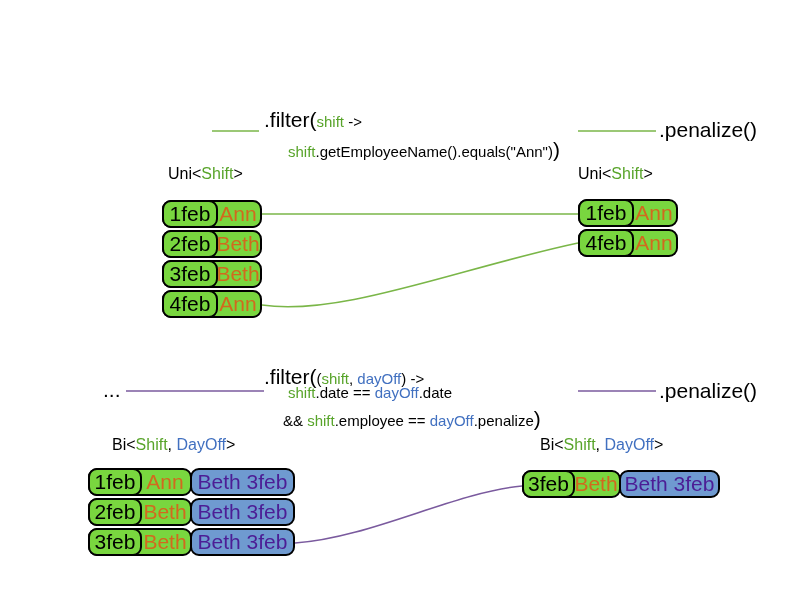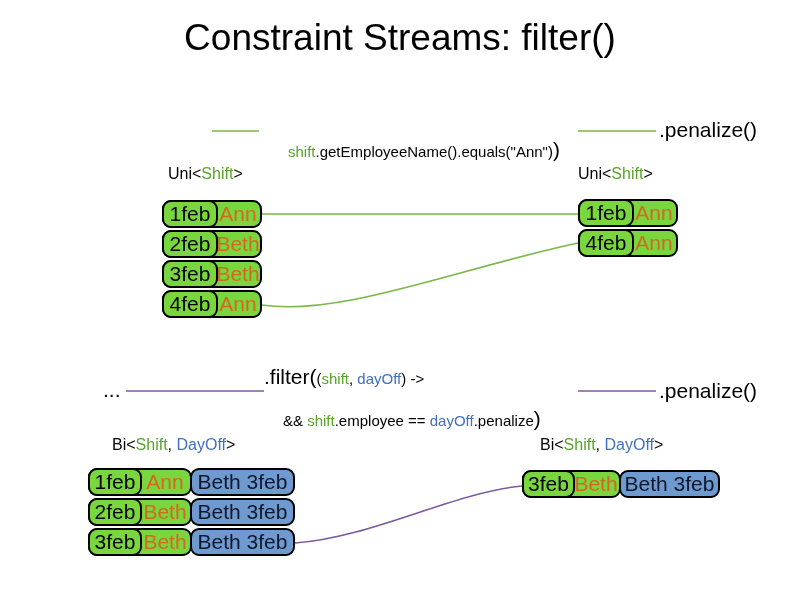--- a/index.html
+++ b/index.html
@@ -54,7 +54,6 @@
     <path d="M295,543 C370,538 455,492 522,486" fill="none" stroke="#7a5a9e" stroke-width="1.6"></path>
   </svg>
 
-  <div class="abs title">Constraint Streams: filter()</div>
 
 
   <div class="abs code-sm" style="left:288px;top:138px;">

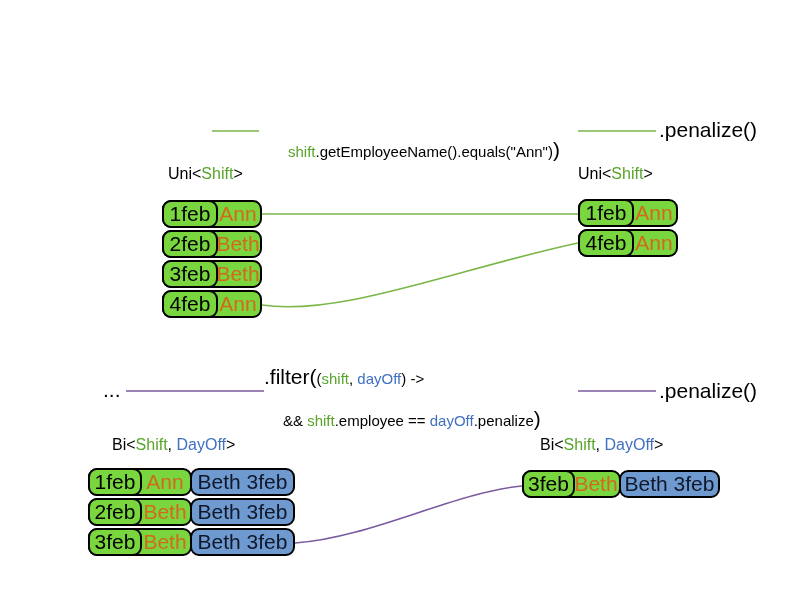--- a/index.html
+++ b/index.html
@@ -56,6 +56,9 @@
 
 
 
+  <div class="abs code-lg" style="left:264px;top:108px;">
+    <span class="lg">.filter(</span><span class="sm green">shift</span><span class="sm"> -&gt;</span>
+  </div>
   <div class="abs code-sm" style="left:288px;top:138px;">
     <span class="green">shift</span><span>.getEmployeeName().equals("Ann")</span><span class="lg">)</span>
   </div>

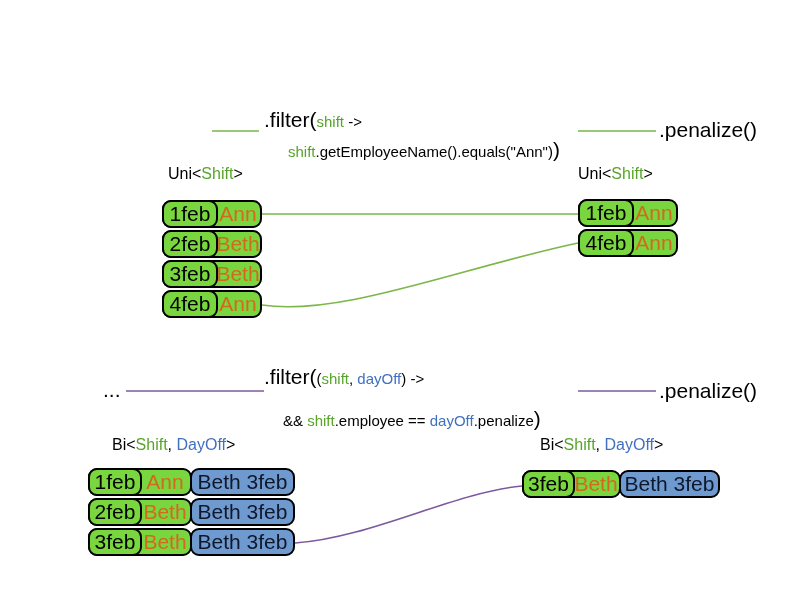--- a/index.html
+++ b/index.html
@@ -127,6 +127,9 @@
   <div class="abs code-lg" style="left:264px;top:365px;">
     <span class="lg">.filter(</span><span class="sm">(</span><span class="sm green">shift</span><span class="sm">, </span><span class="sm blue">dayOff</span><span class="sm">) -&gt;</span>
   </div>
+  <div class="abs code-sm" style="left:288px;top:384px;">
+    <span class="green">shift</span><span>.date == </span><span class="blue">dayOff</span><span>.date</span>
+  </div>
   <div class="abs code-sm" style="left:283px;top:407px;">
     <span>&amp;&amp; </span><span class="green">shift</span><span>.employee == </span><span class="blue">dayOff</span><span>.penalize</span><span class="lg">)</span>
   </div>

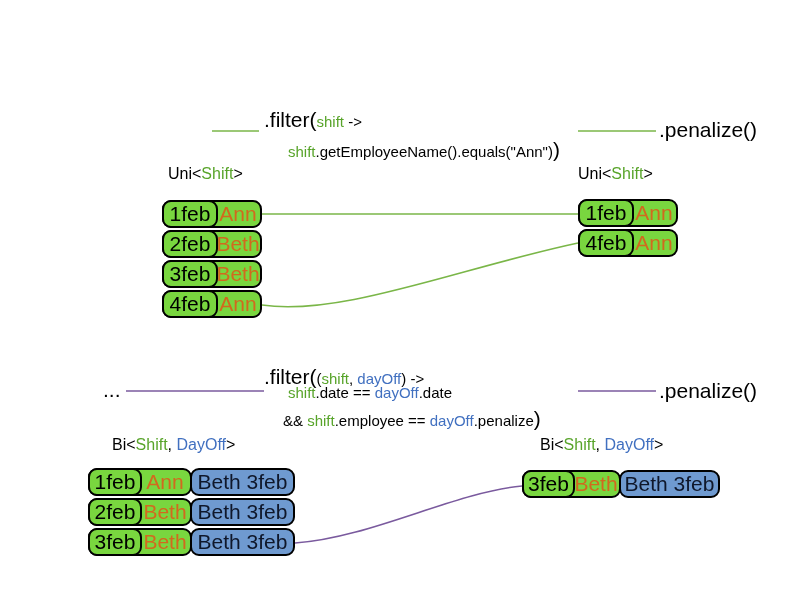--- a/index.html
+++ b/index.html
@@ -35,7 +35,7 @@
   .bunit{
     box-sizing:border-box;height:28px;display:flex;align-items:center;justify-content:center;
     background:var(--box-blue,#6f9ad0);border:2px solid #000;border-radius:9px;
-    font-size:21px;color:#0f172a;margin-left:-2px;
+    font-size:21px;color:#4c1d95;margin-left:-2px;
   }
   .vrow{display:flex;}
 </style>

